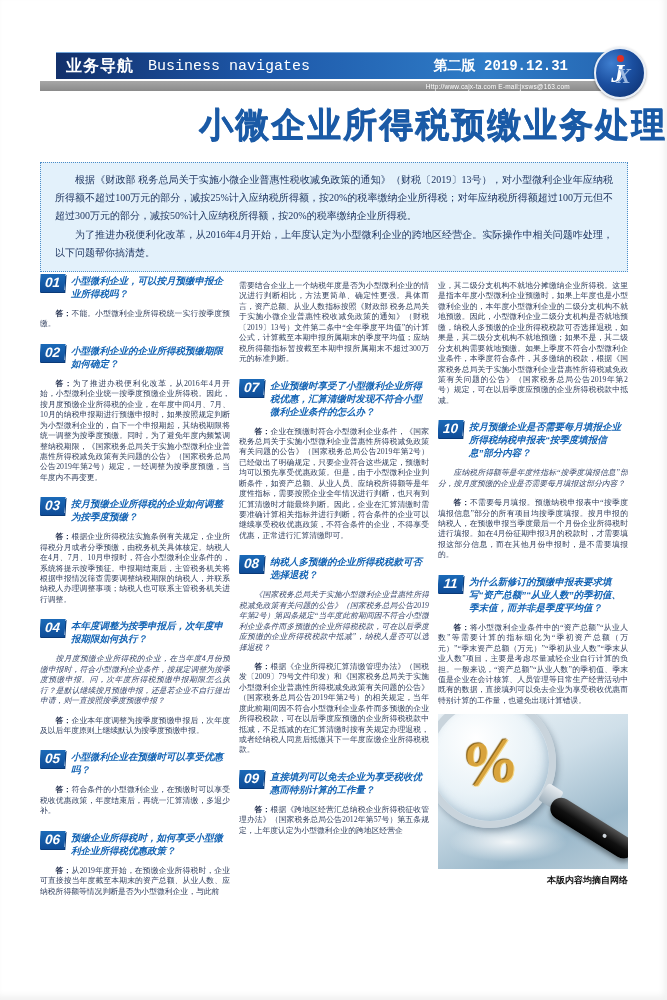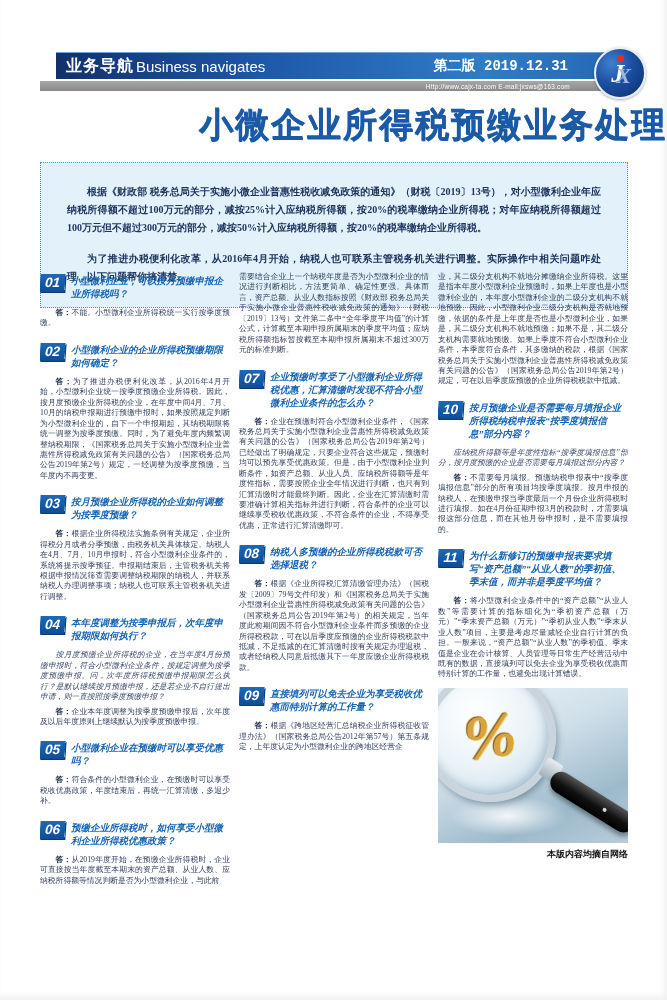--- a/index.html
+++ b/index.html
@@ -26,7 +26,7 @@
     color:#fff;
   }
   .sec-cn{font-size:16px;font-weight:bold;margin-left:10px;letter-spacing:1px;font-family:"Liberation Sans",sans-serif;}
-  .sec-en{font-size:15px;margin-left:2px;font-family:Liberation Sans, sans-serif;}
+  .sec-en{font-size:15px;margin-left:14px;font-family:Liberation Mono, monospace;}
   .edition{margin-left:auto;margin-right:60px;font-size:14px;font-weight:bold;font-family:Liberation Mono, monospace;}
   .gray-bar{
     position:absolute;left:0;top:29px;width:572px;height:10px;

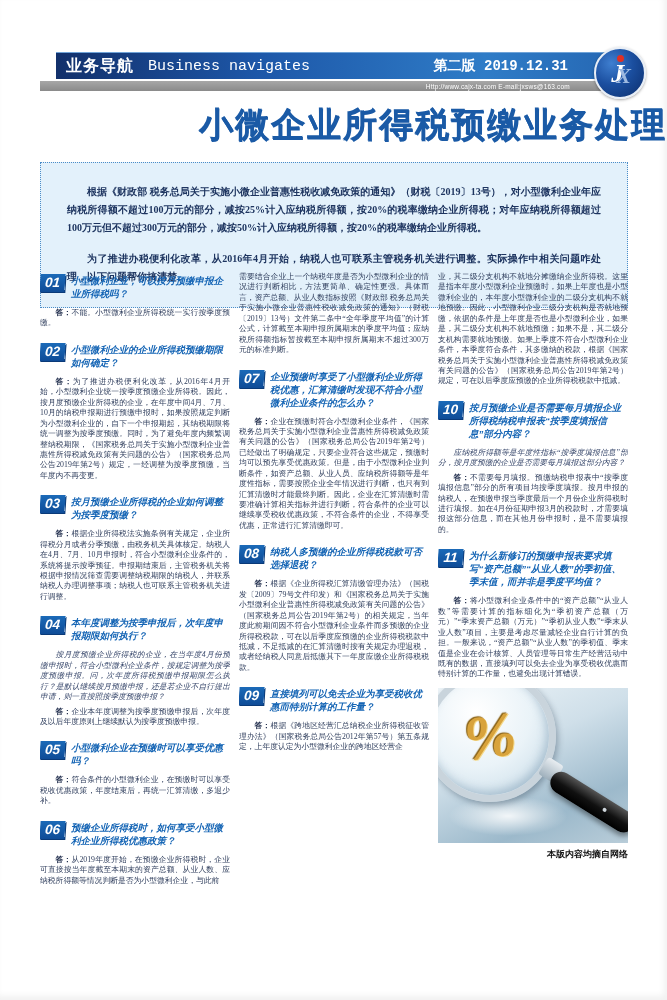--- a/index.html
+++ b/index.html
@@ -61,7 +61,7 @@
     padding:8px 14px 9px 14px;
   }
   .intro p{
-    margin:12px;font-size:10px;line-height:1.82;color:#1e3560;font-weight:700;
+    margin:0;font-size:10px;line-height:1.82;color:#1e3560;font-weight:400;
     text-align:justify;text-indent:2em;
   }
   

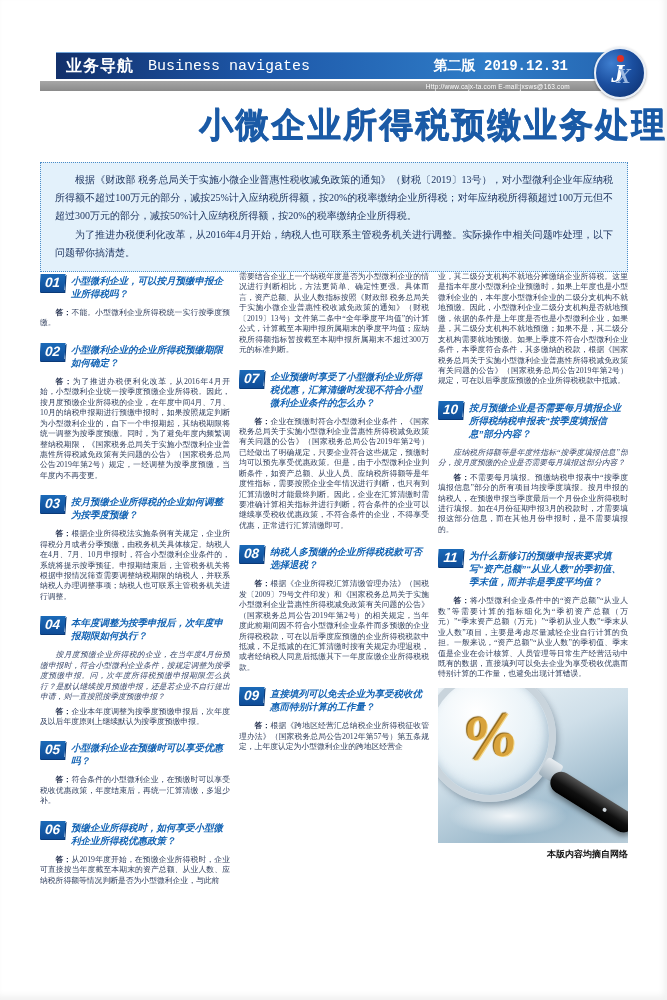--- a/index.html
+++ b/index.html
@@ -161,7 +161,7 @@
 
   <div class="intro">
     <p>根据《财政部 税务总局关于实施小微企业普惠性税收减免政策的通知》（财税〔2019〕13号），对小型微利企业年应纳税所得额不超过100万元的部分，减按25%计入应纳税所得额，按20%的税率缴纳企业所得税；对年应纳税所得额超过100万元但不超过300万元的部分，减按50%计入应纳税所得额，按20%的税率缴纳企业所得税。</p>
-    <p>为了推进办税便利化改革，从2016年4月开始，纳税人也可联系主管税务机关进行调整。实际操作中相关问题咋处理，以下问题帮你搞清楚。</p>
+    <p>为了推进办税便利化改革，从2016年4月开始，上年度认定为小型微利企业的跨地区经营企。实际操作中相关问题咋处理，以下问题帮你搞清楚。</p>
   </div>
 
   <div class="columns" id="columns">

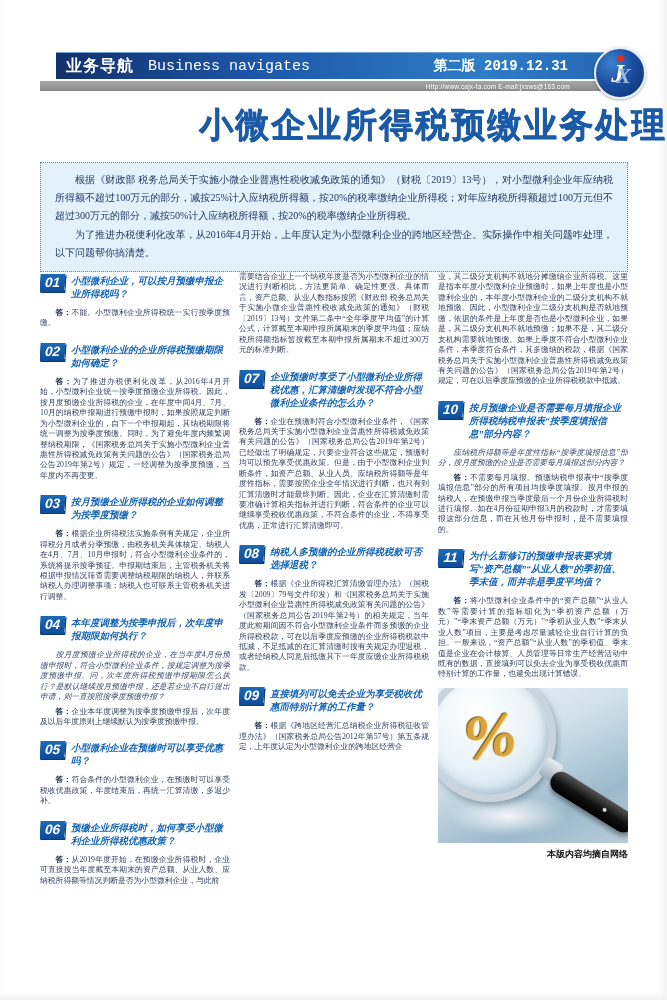--- a/index.html
+++ b/index.html
@@ -87,7 +87,7 @@
     font-family:"Liberation Sans",sans-serif;
   }
   .col p{
-    margin:0 0 4px 0;
+    margin:9px 0 4px 0;
     font-size:7.8px;line-height:1.34;color:#2e3d5c;
     text-align:justify;text-indent:2em;
   }

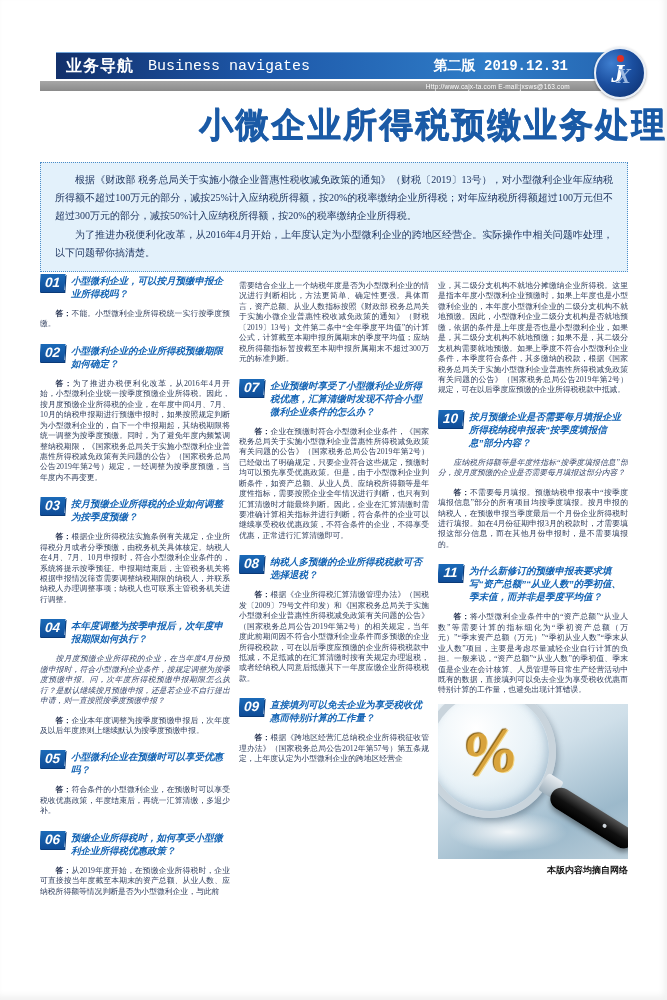--- a/index.html
+++ b/index.html
@@ -217,7 +217,7 @@
         <p class="answer"><b>答：</b>根据《跨地区经营汇总纳税企业所得税征收管理办法》（国家税务总局公告2012年第57号）第五条规定，上年度认定为小型微利企业的跨地区经营企</p>
       </div>
       <div class="col">
-        <p class="cont">业，其二级分支机构不就地分摊缴纳企业所得税。这里是指本年度小型微利企业预缴时，如果上年度也是小型微利企业的，本年度小型微利企业的二级分支机构不就地预缴。因此，小型微利企业二级分支机构是否就地预缴，依据的条件是上年度是否也是小型微利企业，如果是，其二级分支机构不就地预缴；如果不是，其二级分支机构需要就地预缴。如果上季度不符合小型微利企业条件，本季度符合条件，其多缴纳的税款，根据《国家税务总局关于实施小型微利企业普惠性所得税减免政策有关问题的公告》（国家税务总局公告2019年第2号）规定，可在以后季度应预缴的企业所得税税款中抵减。</p>
+        <p class="cont">业，其二级分支机构不就地分摊缴纳企业所得税。这里是指本年度小型微利企业预缴时，如果上年度也是小型微利企业的，本年度小型微利企业的二级分支机构不就地预缴。因此，小型微利企业二级分支机构是否就地预缴，纳税人多预缴的企业所得税税款可否选择退税，如果是，其二级分支机构不就地预缴；如果不是，其二级分支机构需要就地预缴。如果上季度不符合小型微利企业条件，本季度符合条件，其多缴纳的税款，根据《国家税务总局关于实施小型微利企业普惠性所得税减免政策有关问题的公告》（国家税务总局公告2019年第2号）规定，可在以后季度应预缴的企业所得税税款中抵减。</p>
         <div class="qa-head">
           <span class="badge">10</span>
           <span class="q-title">按月预缴企业是否需要每月填报企业所得税纳税申报表“按季度填报信息”部分内容？</span>

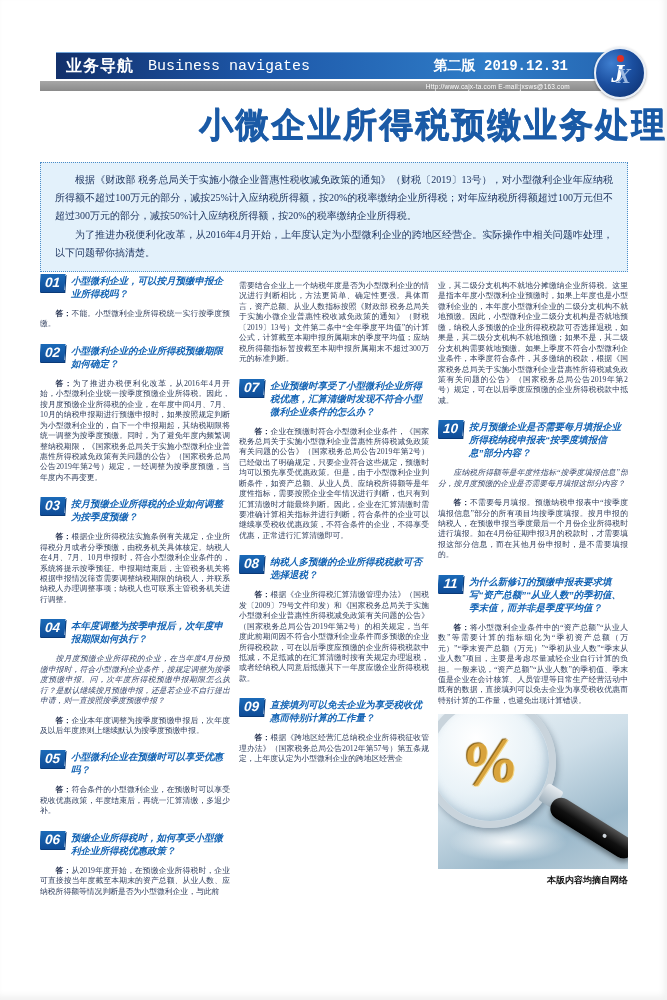--- a/index.html
+++ b/index.html
@@ -209,6 +209,7 @@
           <span class="badge">08</span>
           <span class="q-title">纳税人多预缴的企业所得税税款可否选择退税？</span>
         </div>
+        <p class="scenario">《国家税务总局关于实施小型微利企业普惠性所得税减免政策有关问题的公告》（国家税务总局公告2019年第2号）第四条规定“当年度此前期间因不符合小型微利企业条件而多预缴的企业所得税税款，可在以后季度应预缴的企业所得税税款中抵减”，纳税人是否可以选择退税？</p>
         <p class="answer"><b>答：</b>根据《企业所得税汇算清缴管理办法》（国税发〔2009〕79号文件印发）和《国家税务总局关于实施小型微利企业普惠性所得税减免政策有关问题的公告》（国家税务总局公告2019年第2号）的相关规定，当年度此前期间因不符合小型微利企业条件而多预缴的企业所得税税款，可在以后季度应预缴的企业所得税税款中抵减，不足抵减的在汇算清缴时按有关规定办理退税，或者经纳税人同意后抵缴其下一年度应缴企业所得税税款。</p>
         <div class="qa-head">
           <span class="badge">09</span>

